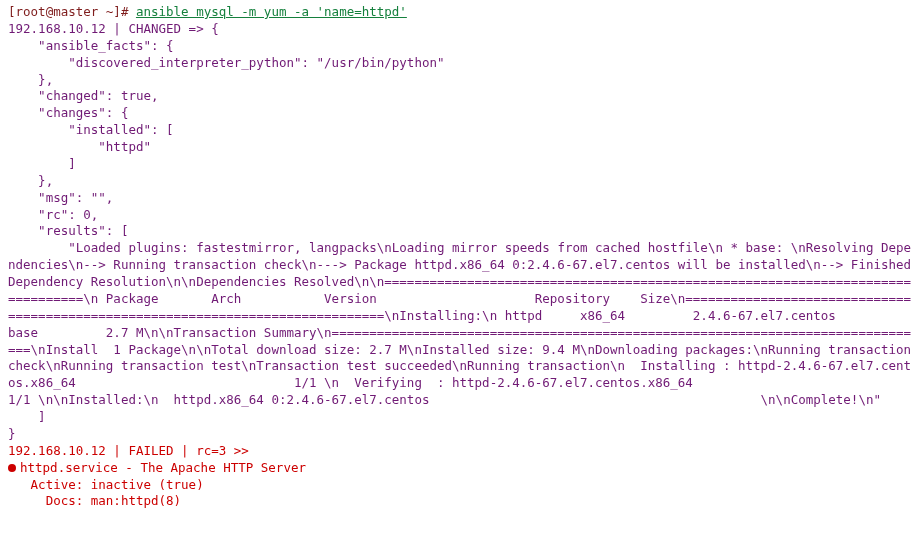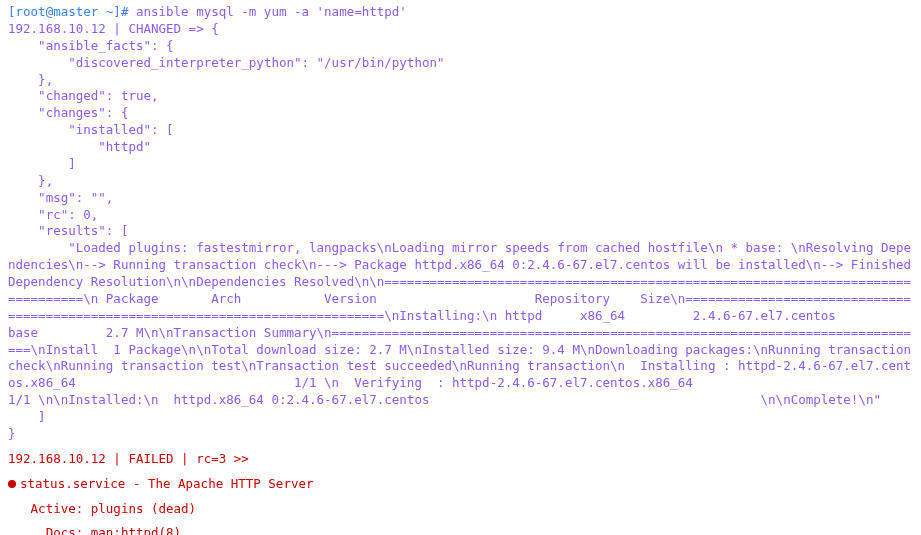--- a/index.html
+++ b/index.html
@@ -14,7 +14,7 @@
     position: relative;
   }
   .line { white-space: pre-wrap; word-break: break-all; }
-  .prompt { color: #3b82f6; }
+  .prompt { color: #7f1d1d; }
   .cmd { color: #8b5cf6; }
   .yellow { color: #8b5cf6; }
   .red { color: #cc0000; margin-top: 8px; }

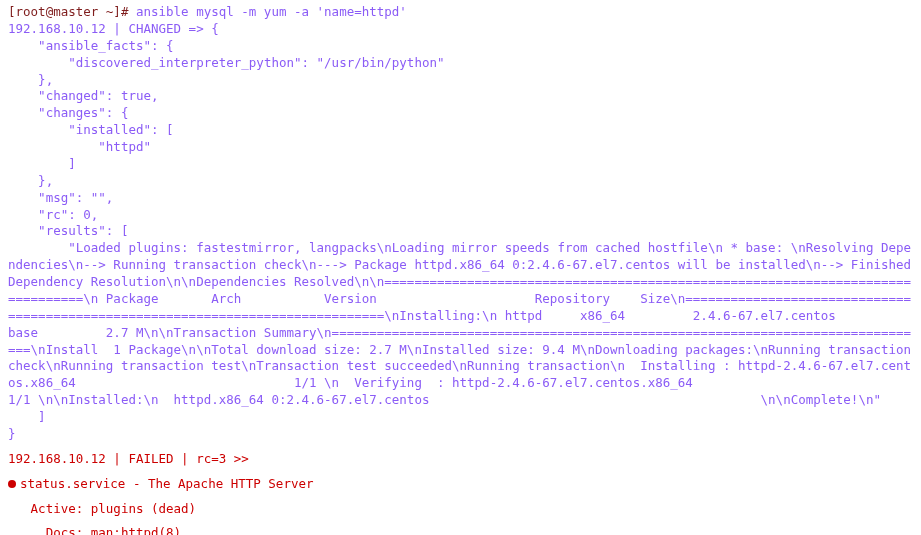--- a/index.html
+++ b/index.html
@@ -15,7 +15,7 @@
   }
   .line { white-space: pre-wrap; word-break: break-all; }
   .prompt { color: #7f1d1d; }
-  .cmd { color: #8b5cf6; }
+  .cmd { color: #15803d; text-decoration: underline; }
   .yellow { color: #8b5cf6; }
   .red { color: #cc0000; margin-top: 8px; }
   .bullet {

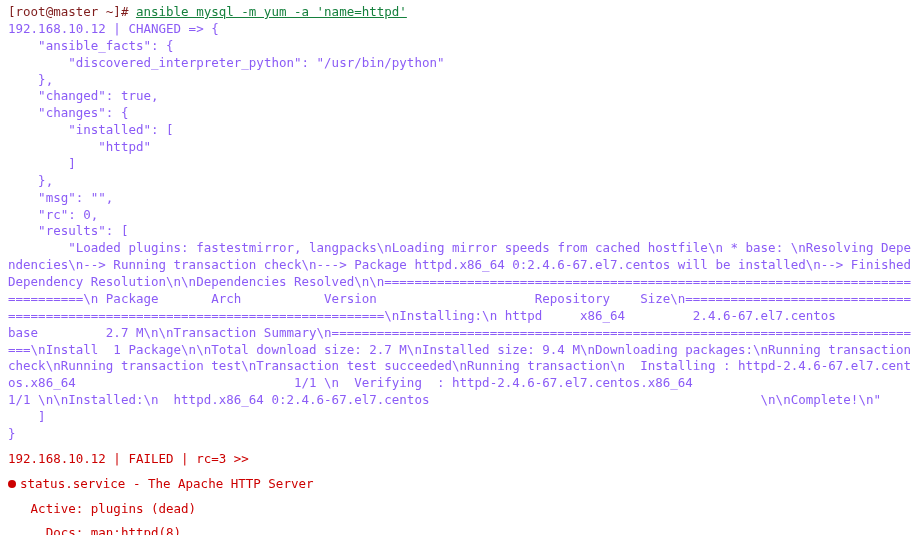--- a/index.html
+++ b/index.html
@@ -16,7 +16,7 @@
   .line { white-space: pre-wrap; word-break: break-all; }
   .prompt { color: #7f1d1d; }
   .cmd { color: #15803d; text-decoration: underline; }
-  .yellow { color: #8b5cf6; }
+  .yellow { color: #701a75; }
   .red { color: #cc0000; margin-top: 8px; }
   .bullet {
     display: inline-block;

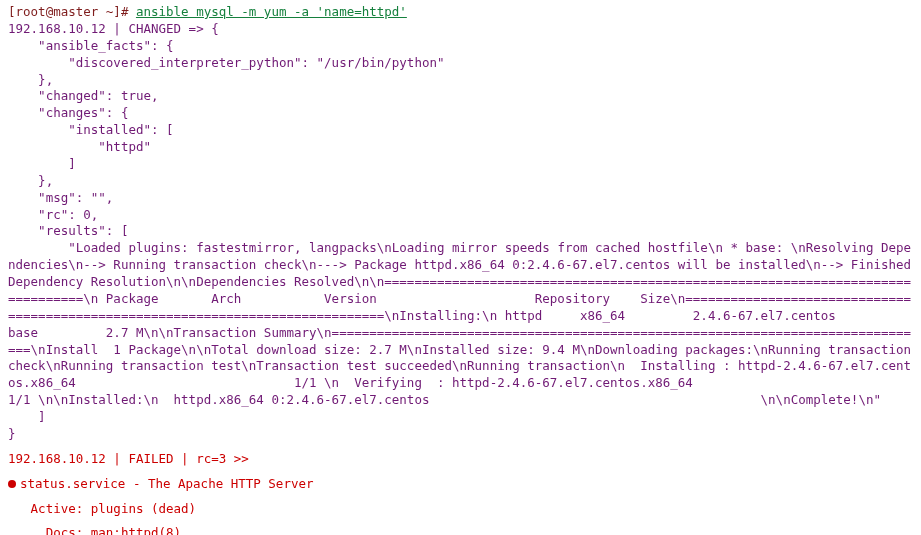--- a/index.html
+++ b/index.html
@@ -17,7 +17,7 @@
   .prompt { color: #7f1d1d; }
   .cmd { color: #15803d; text-decoration: underline; }
   .yellow { color: #701a75; }
-  .red { color: #cc0000; margin-top: 8px; }
+  .red { color: #cc0000; }
   .bullet {
     display: inline-block;
     width: 8px; height: 8px;

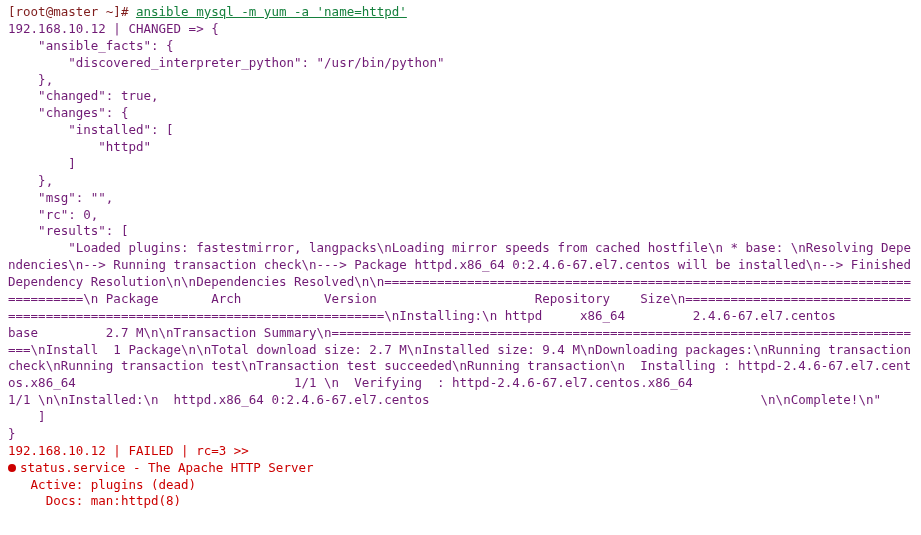--- a/index.html
+++ b/index.html
@@ -53,7 +53,7 @@
 
 
 <div class="line red">192.168.10.12 | FAILED | rc=3 &gt;&gt;</div>
-<div class="line red"><span class="bullet"></span><span>status.service - The Apache HTTP Server</span></div>
+<div class="line red"><span class="bullet"></span><span>httpd.service - The Apache HTTP Server</span></div>
 <div class="line red">   Active: plugins (dead)</div>
 <div class="line red">     Docs: man:httpd(8)</div>
 

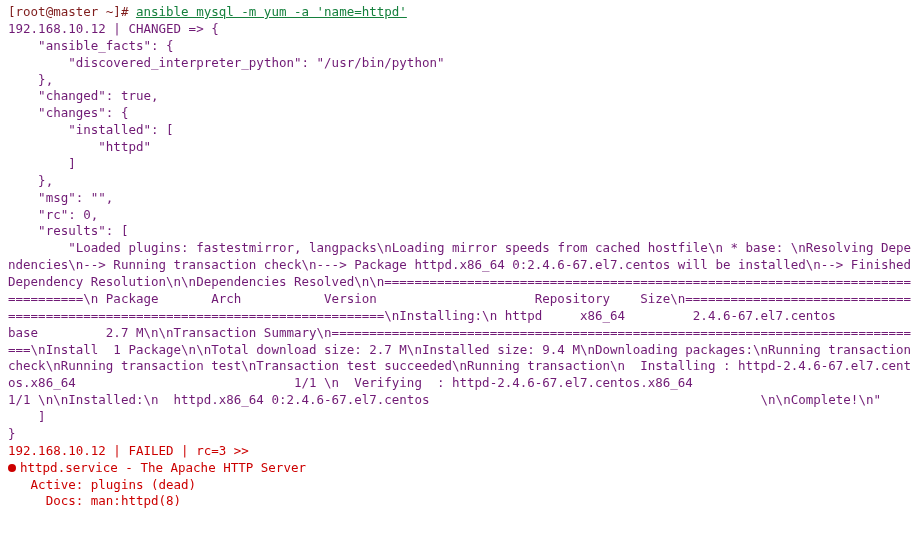--- a/index.html
+++ b/index.html
@@ -54,7 +54,7 @@
 
 <div class="line red">192.168.10.12 | FAILED | rc=3 &gt;&gt;</div>
 <div class="line red"><span class="bullet"></span><span>httpd.service - The Apache HTTP Server</span></div>
-<div class="line red">   Active: plugins (dead)</div>
+<div class="line red">   Active: inactive (true)</div>
 <div class="line red">     Docs: man:httpd(8)</div>
 
 </div>

